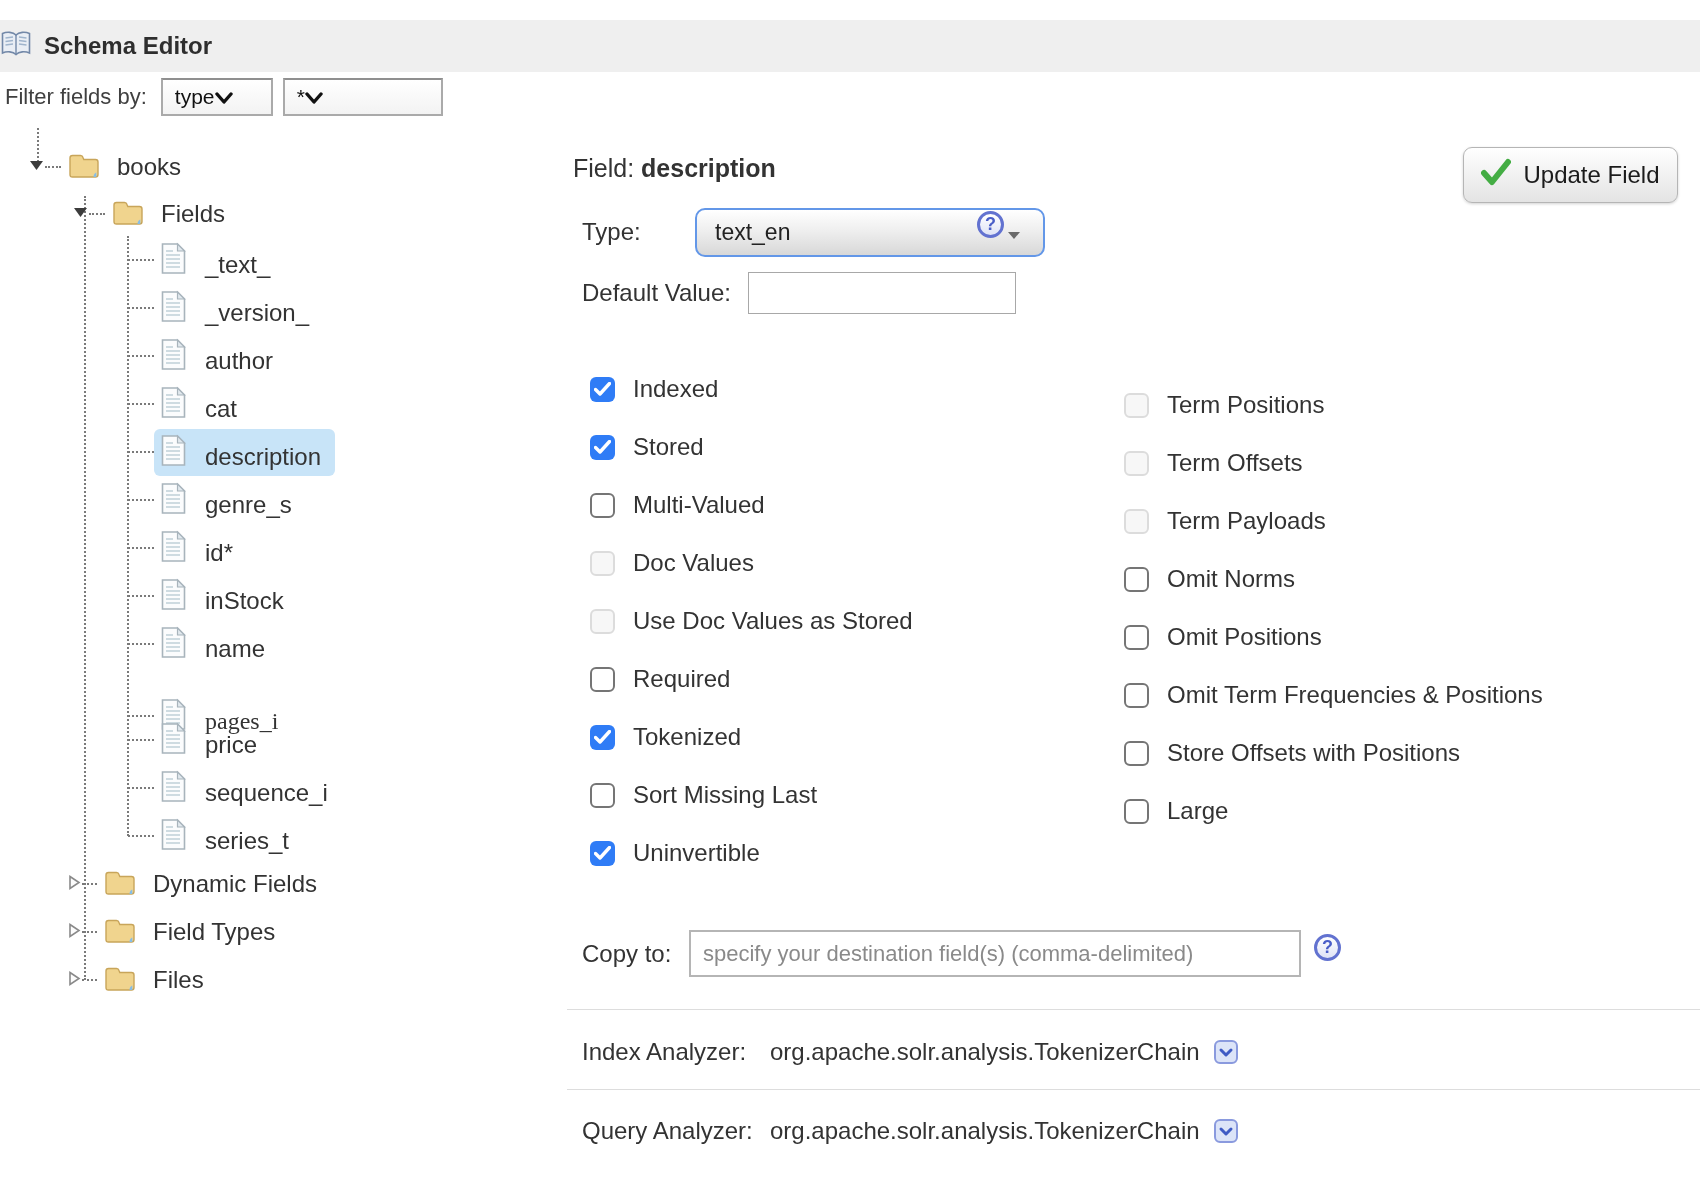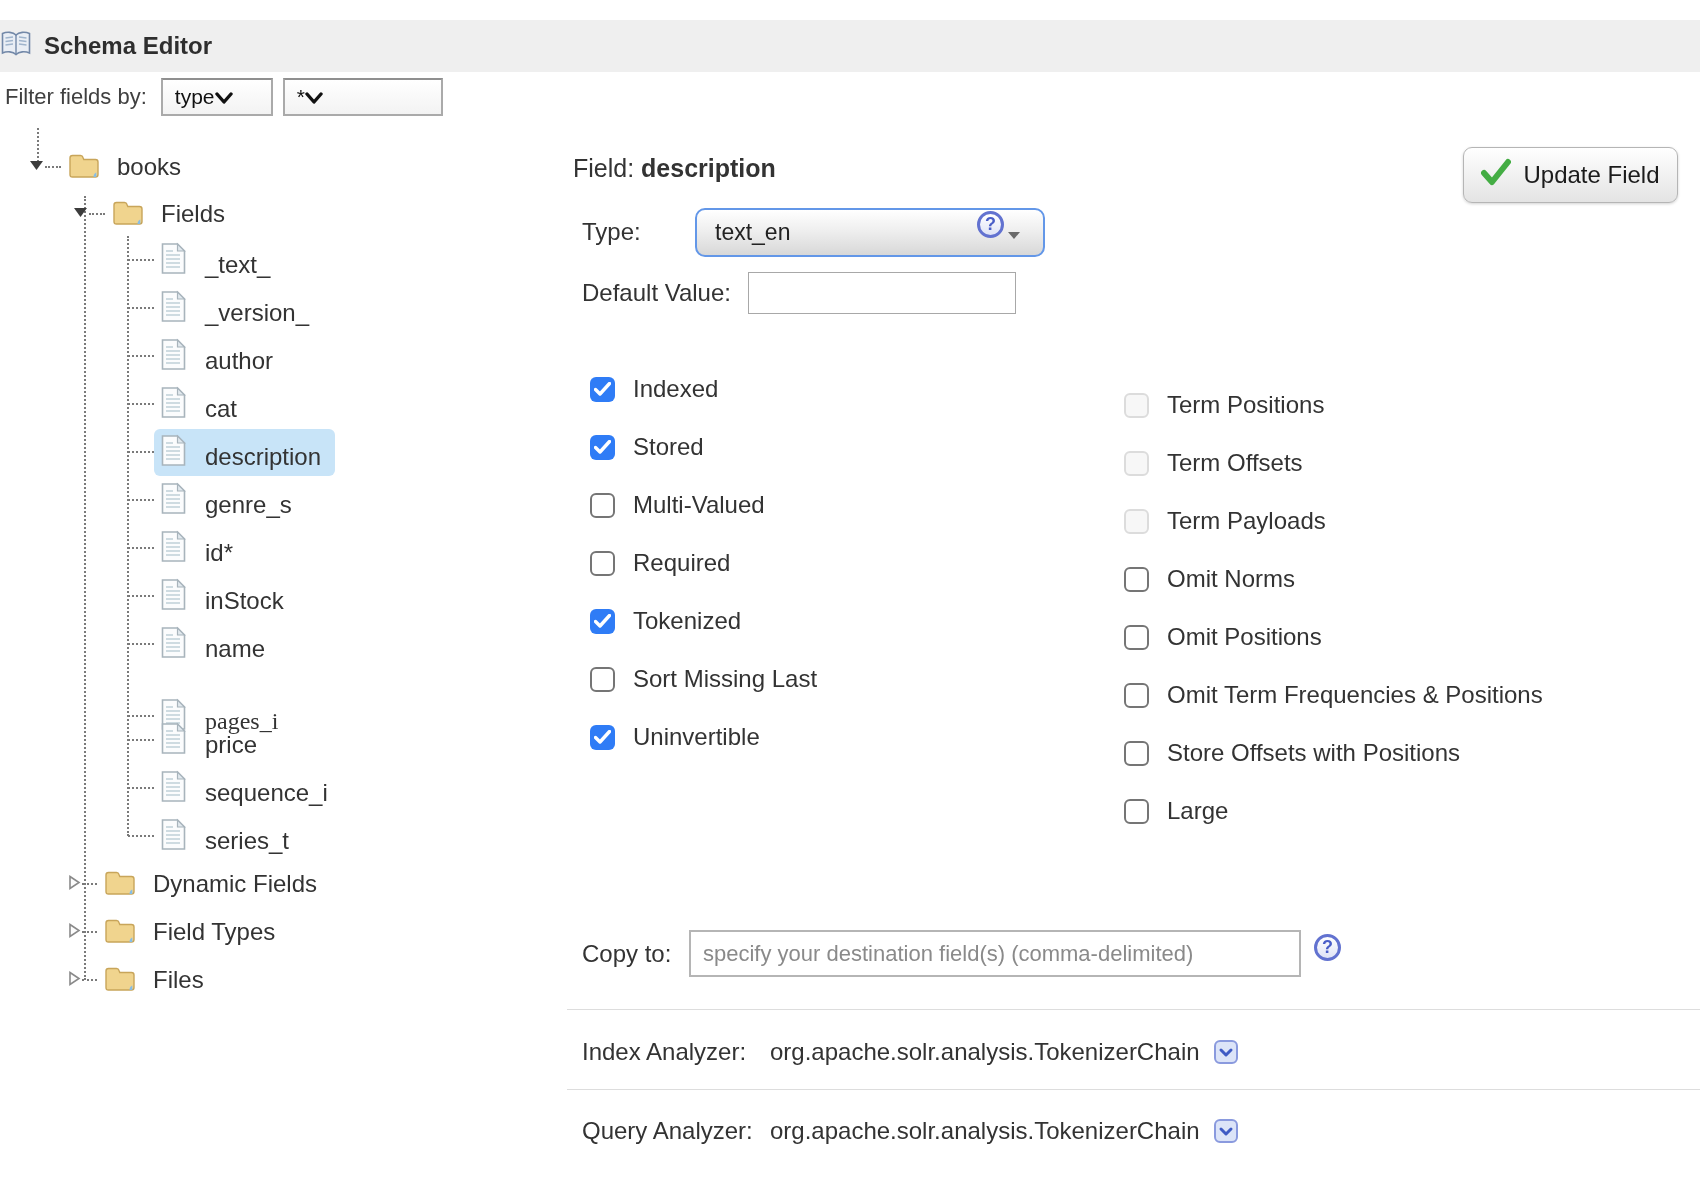--- a/index.html
+++ b/index.html
@@ -519,6 +519,12 @@
     <span class="flag-label">Multi-Valued</span>
   </div>
     <div class="flag-row">
+    <span class="cb disabled">
+      
+    </span>
+    <span class="flag-label">Doc Values</span>
+  </div>
+    <div class="flag-row">
     <span class="cb enabled">
       
     </span>

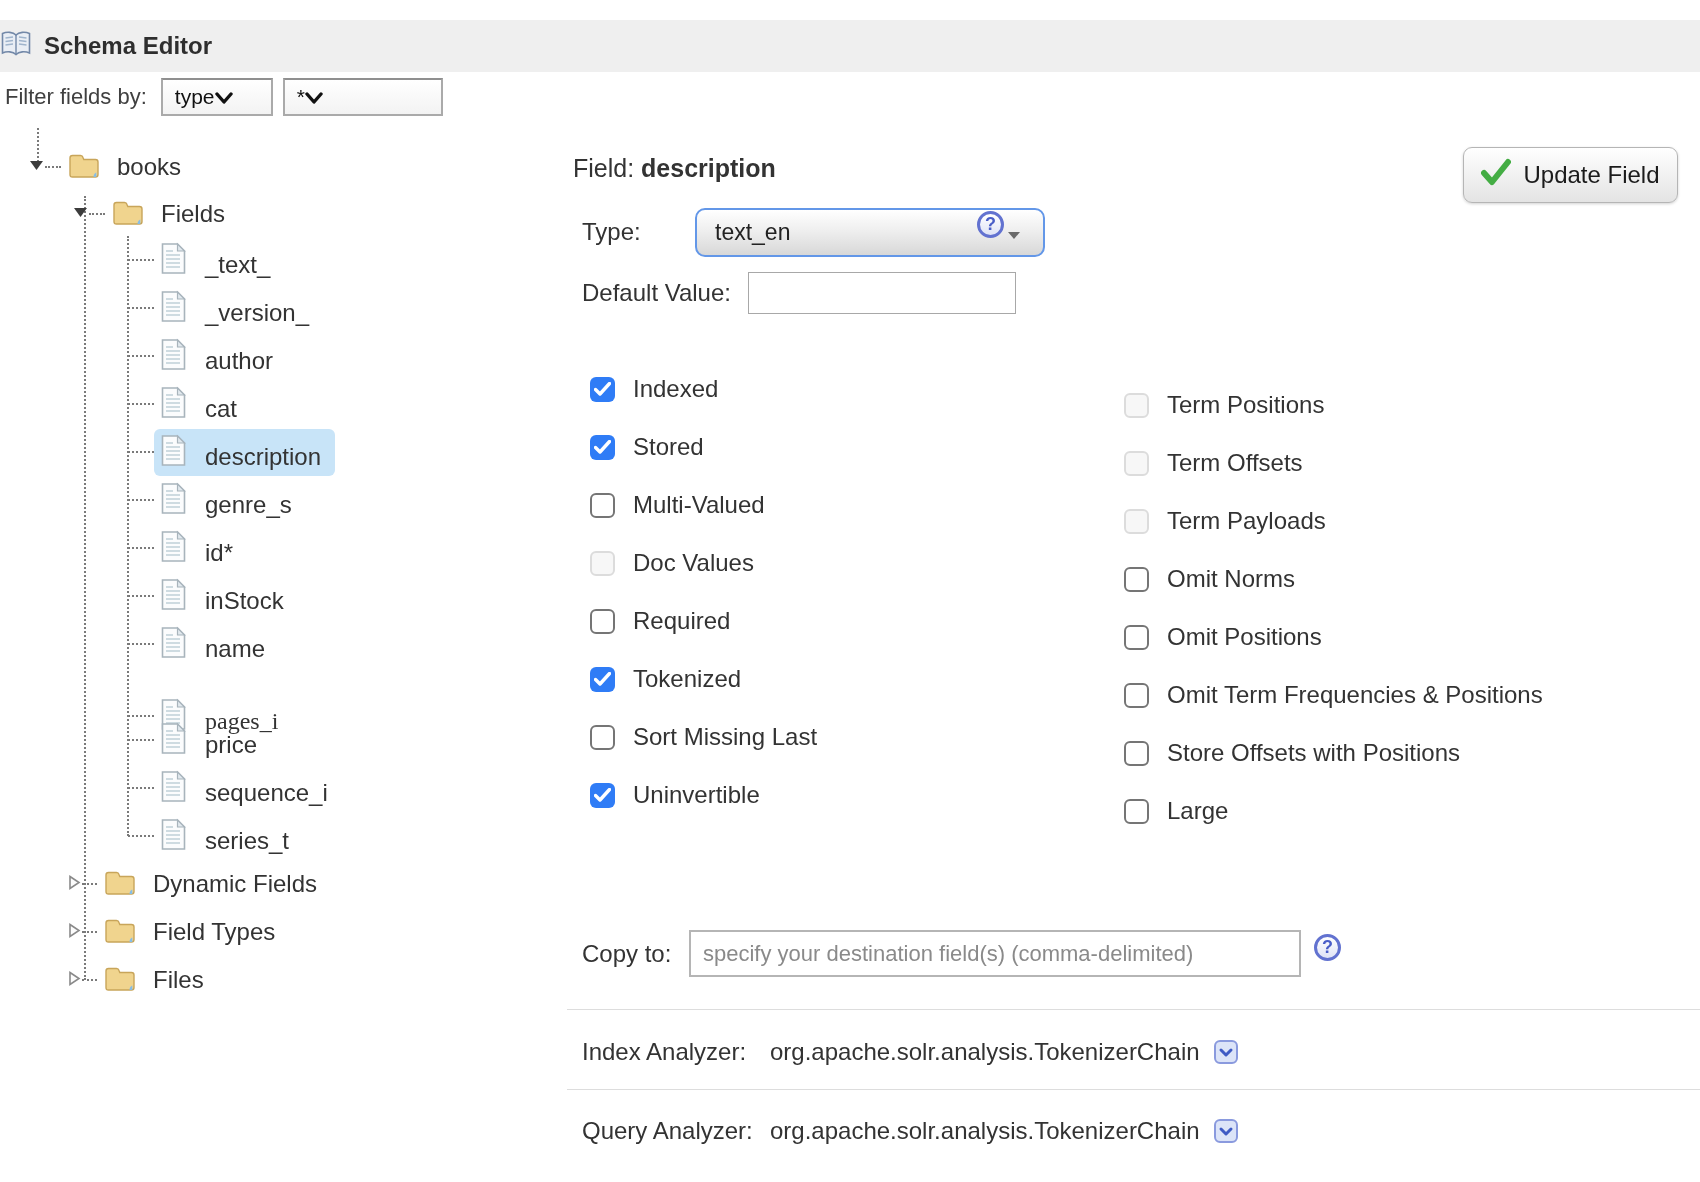--- a/index.html
+++ b/index.html
@@ -525,6 +525,12 @@
     <span class="flag-label">Doc Values</span>
   </div>
     <div class="flag-row">
+    <span class="cb disabled">
+      
+    </span>
+    <span class="flag-label">Use Doc Values as Stored</span>
+  </div>
+    <div class="flag-row">
     <span class="cb enabled">
       
     </span>

